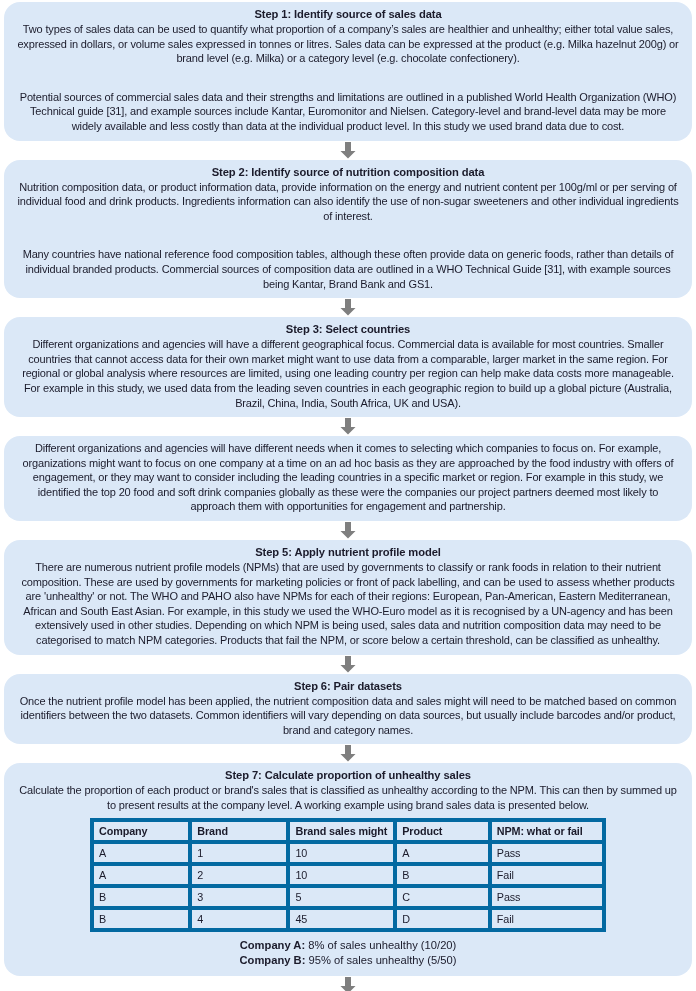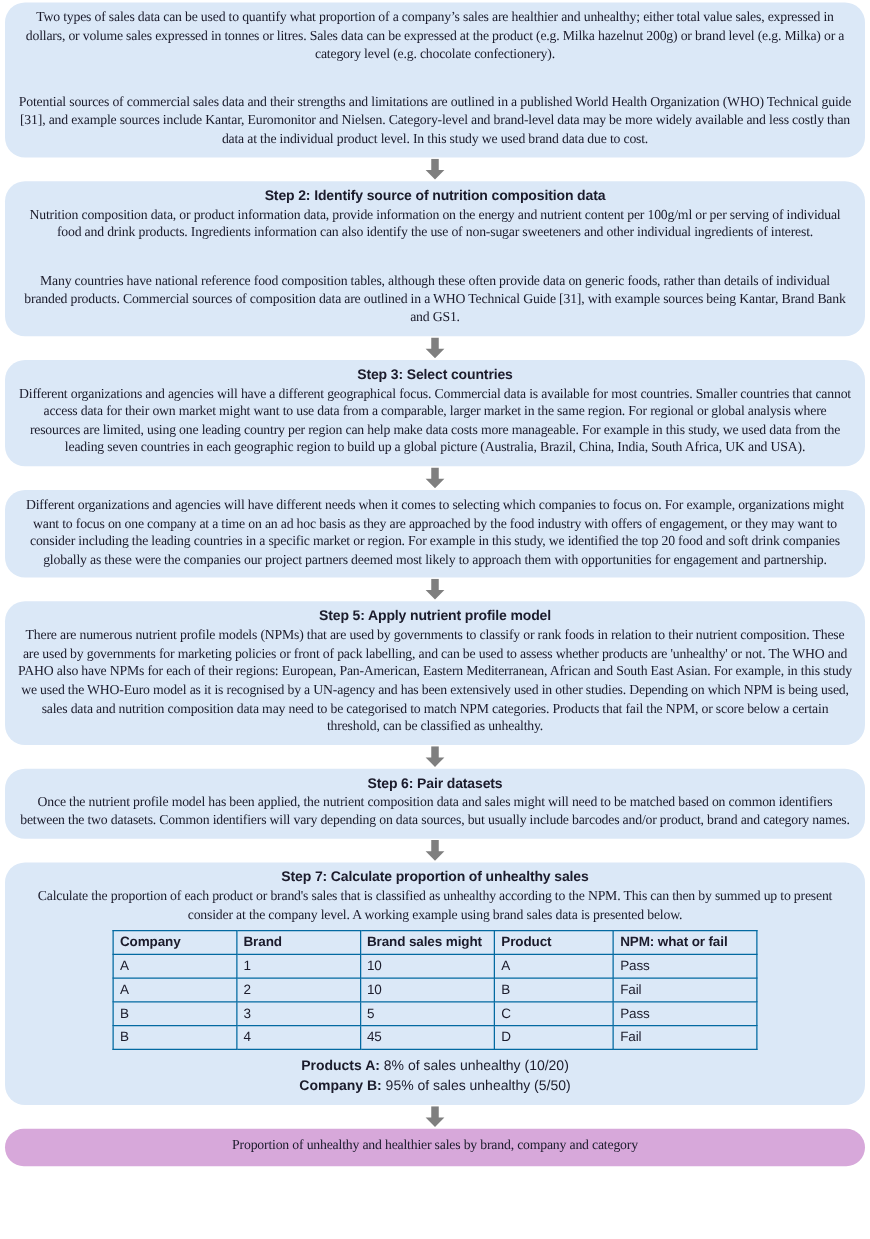--- a/index.html
+++ b/index.html
@@ -106,6 +106,7 @@
 <div class="flow">
 
   <div class="step-card">
+    <div class="step-title">Step 1: Identify source of sales data</div>
     <p class="step-body">Two types of sales data can be used to quantify what proportion of a company’s sales are healthier and unhealthy; either total value sales, expressed in dollars, or volume sales expressed in tonnes or litres. Sales data can be expressed at the product (e.g. Milka hazelnut 200g) or brand level (e.g. Milka) or a category level (e.g. chocolate confectionery).</p>
     <p class="step-body">Potential sources of commercial sales data and their strengths and limitations are outlined in a published World Health Organization (WHO) Technical guide [31], and example sources include Kantar, Euromonitor and Nielsen. Category-level and brand-level data may be more widely available and less costly than data at the individual product level. In this study we used brand data due to cost.</p>
   </div>

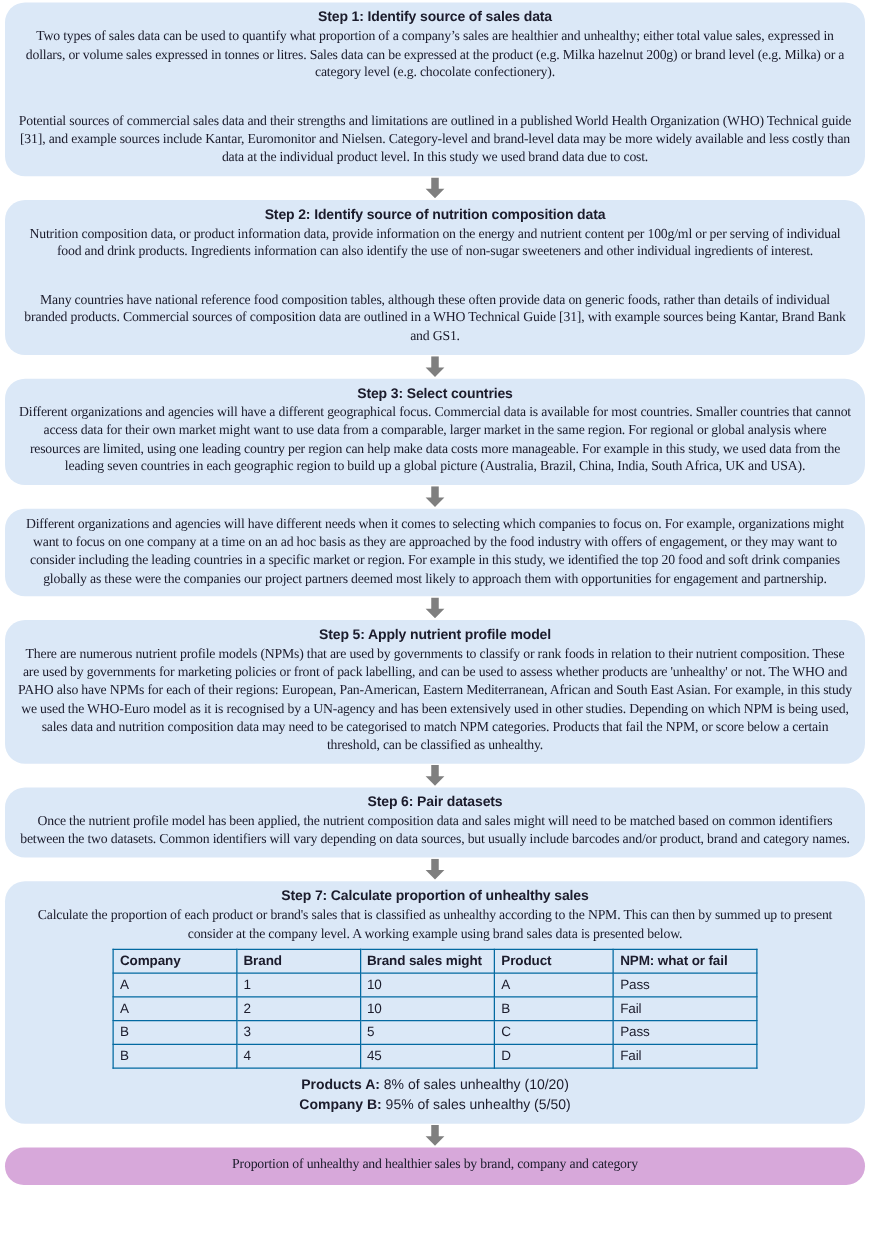--- a/index.html
+++ b/index.html
@@ -50,7 +50,6 @@
     line-height: 14.6px;
     margin: 0;
     letter-spacing: -0.15px;
-    font-family: Liberation Serif, serif;
   }
   .step-body + .step-body {
     margin-top: 24px;

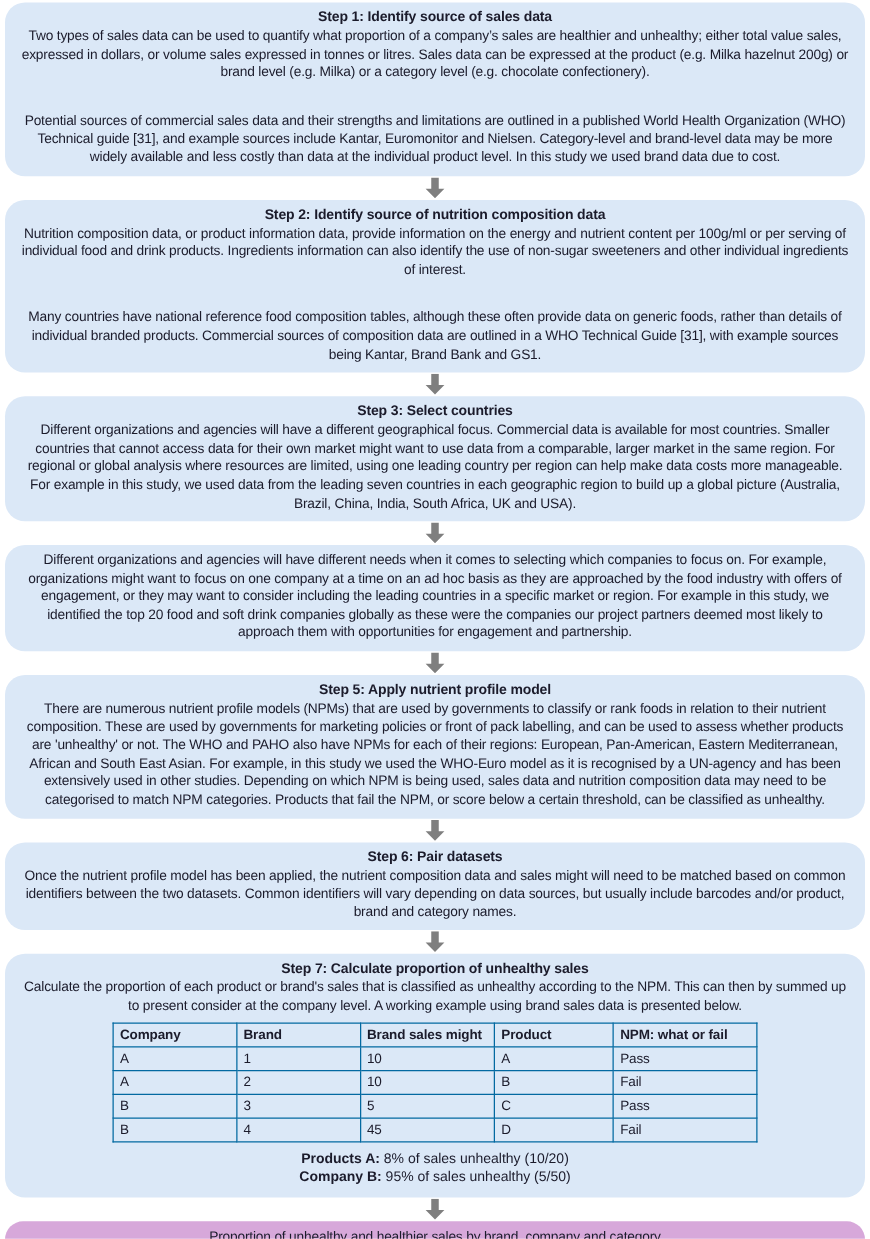--- a/index.html
+++ b/index.html
@@ -161,7 +161,7 @@
 
   <div class="step-card">
     <div class="step-title">Step 7: Calculate proportion of unhealthy sales</div>
-    <p class="step-body">Calculate the proportion of each product or brand's sales that is classified as unhealthy according to the NPM. This can then by summed up to present consider at the company level. A working example using brand sales data is presented below.</p>
+    <p class="step-body">Calculate the proportion of each product or brand's sales that is classified as unhealthy according to the NPM. This can then by summed up to present results at the company level. A working example using brand sales data is presented below.</p>
 
     <div class="tbl-wrap">
       <table class="example-table">

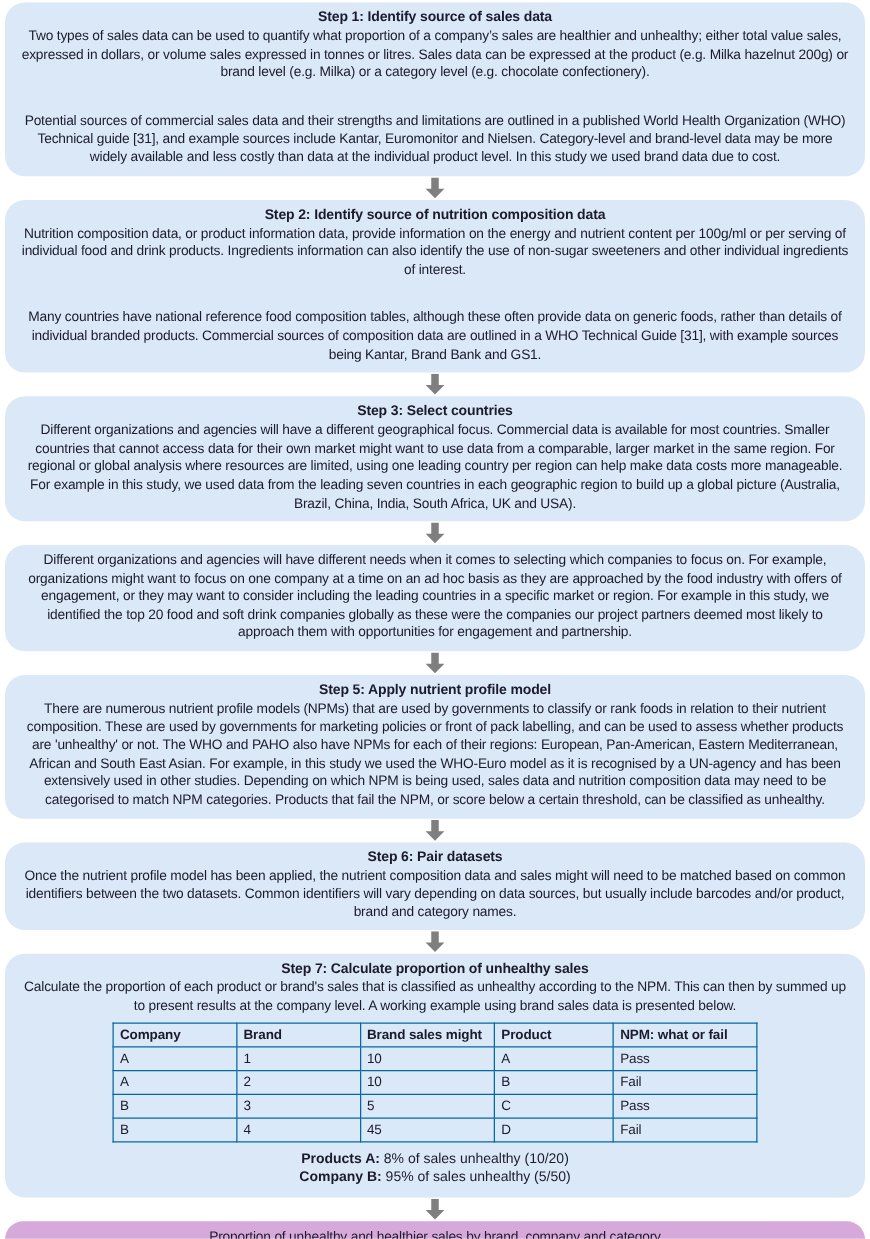--- a/index.html
+++ b/index.html
@@ -76,7 +76,7 @@
   }
   table.example-table th,
   table.example-table td {
-    border: 1px solid #0369a1;
+    border: 4px solid #0369a1;
     text-align: left;
     padding: 2px 5px;
     height: 18px;

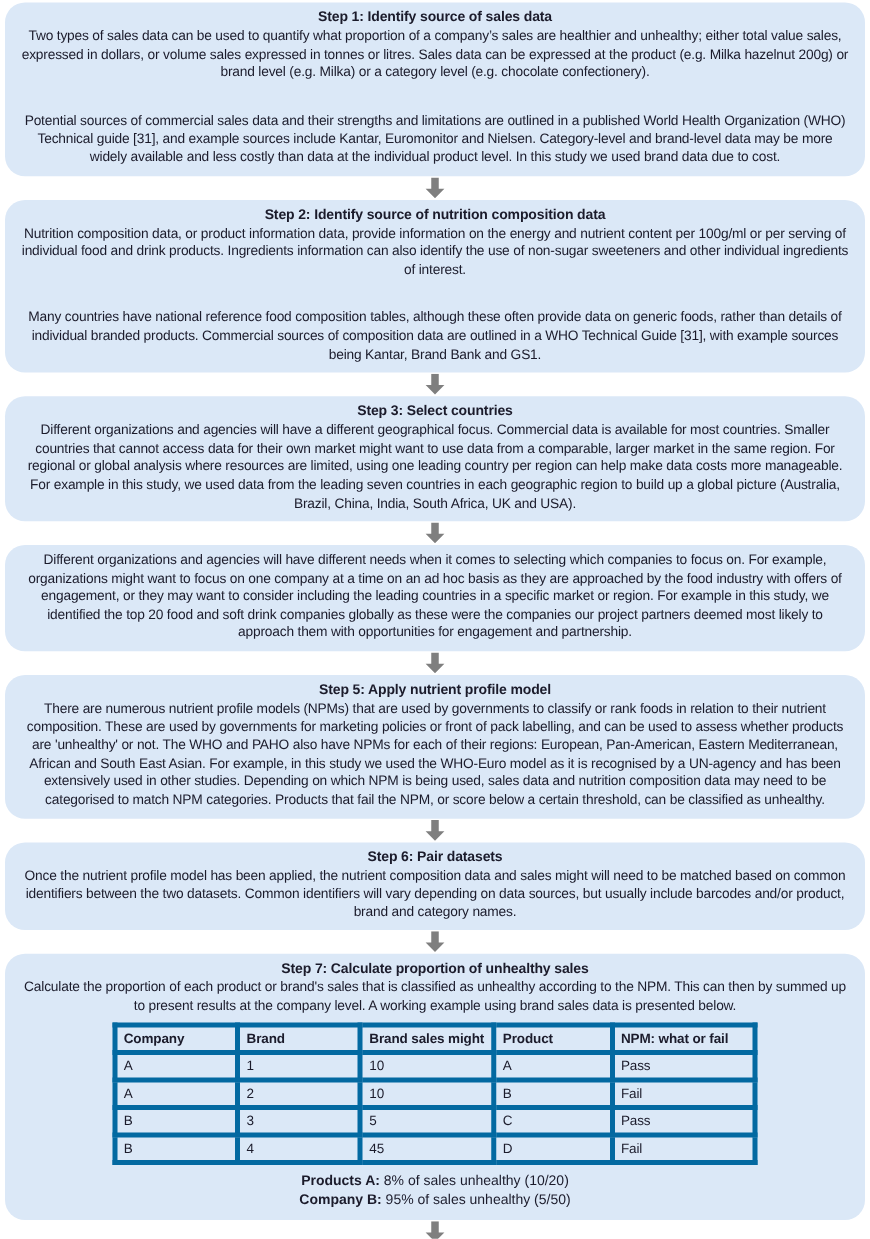--- a/index.html
+++ b/index.html
@@ -209,7 +209,7 @@
 
     <div class="summary">
       <div>
-        <b>Products A:</b><span> 8% of sales unhealthy (10/20)</span>
+        <b>Company A:</b><span> 8% of sales unhealthy (10/20)</span>
       </div>
       <div>
         <b>Company B:</b><span> 95% of sales unhealthy (5/50)</span>

